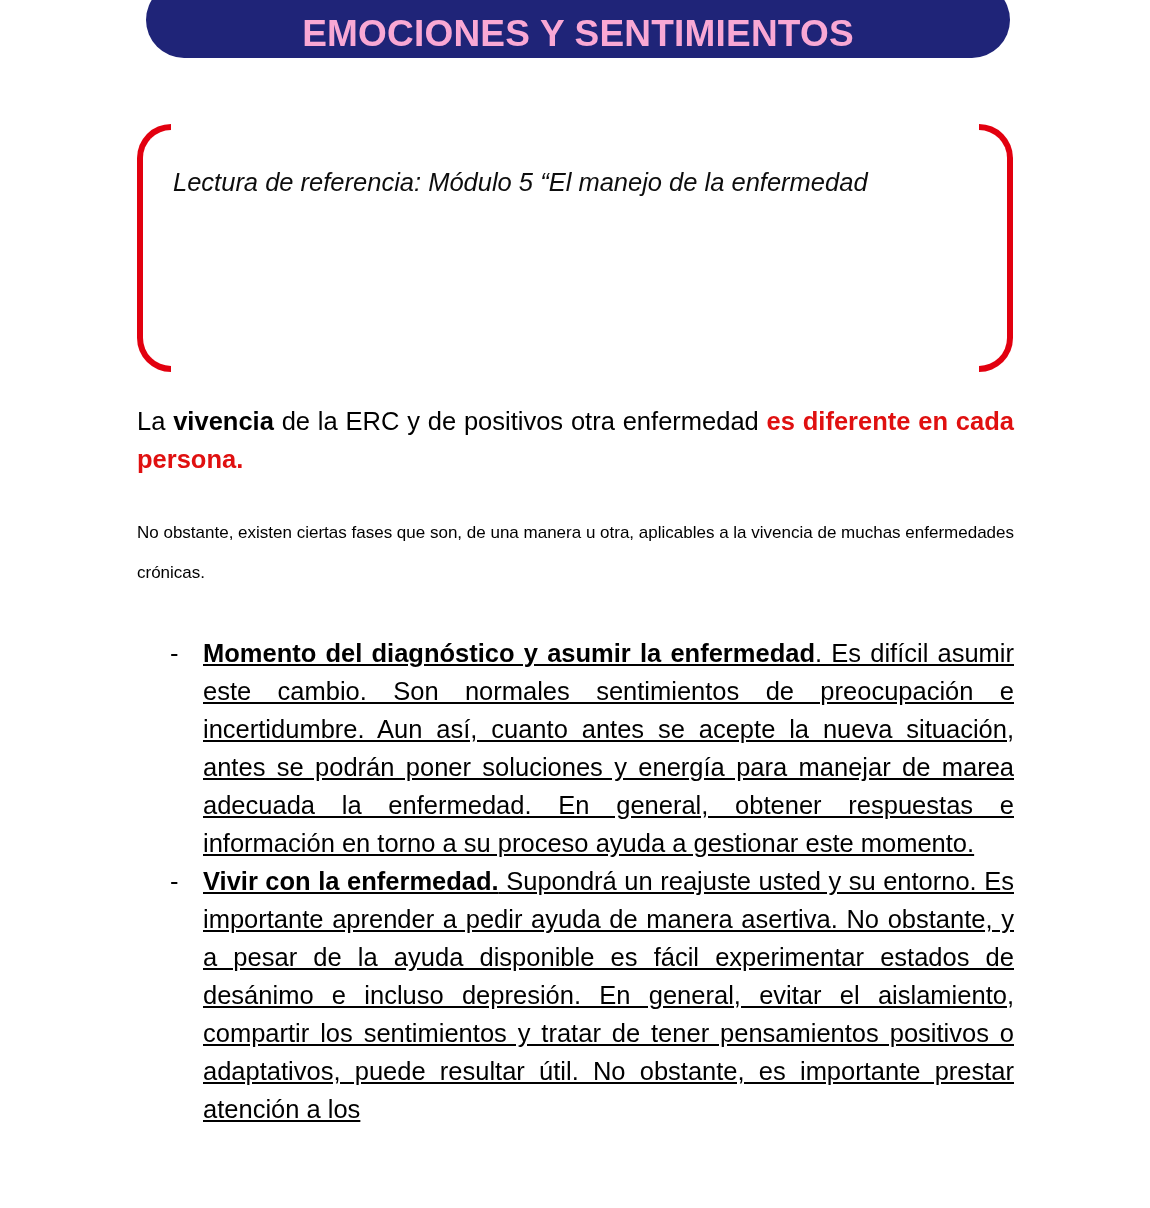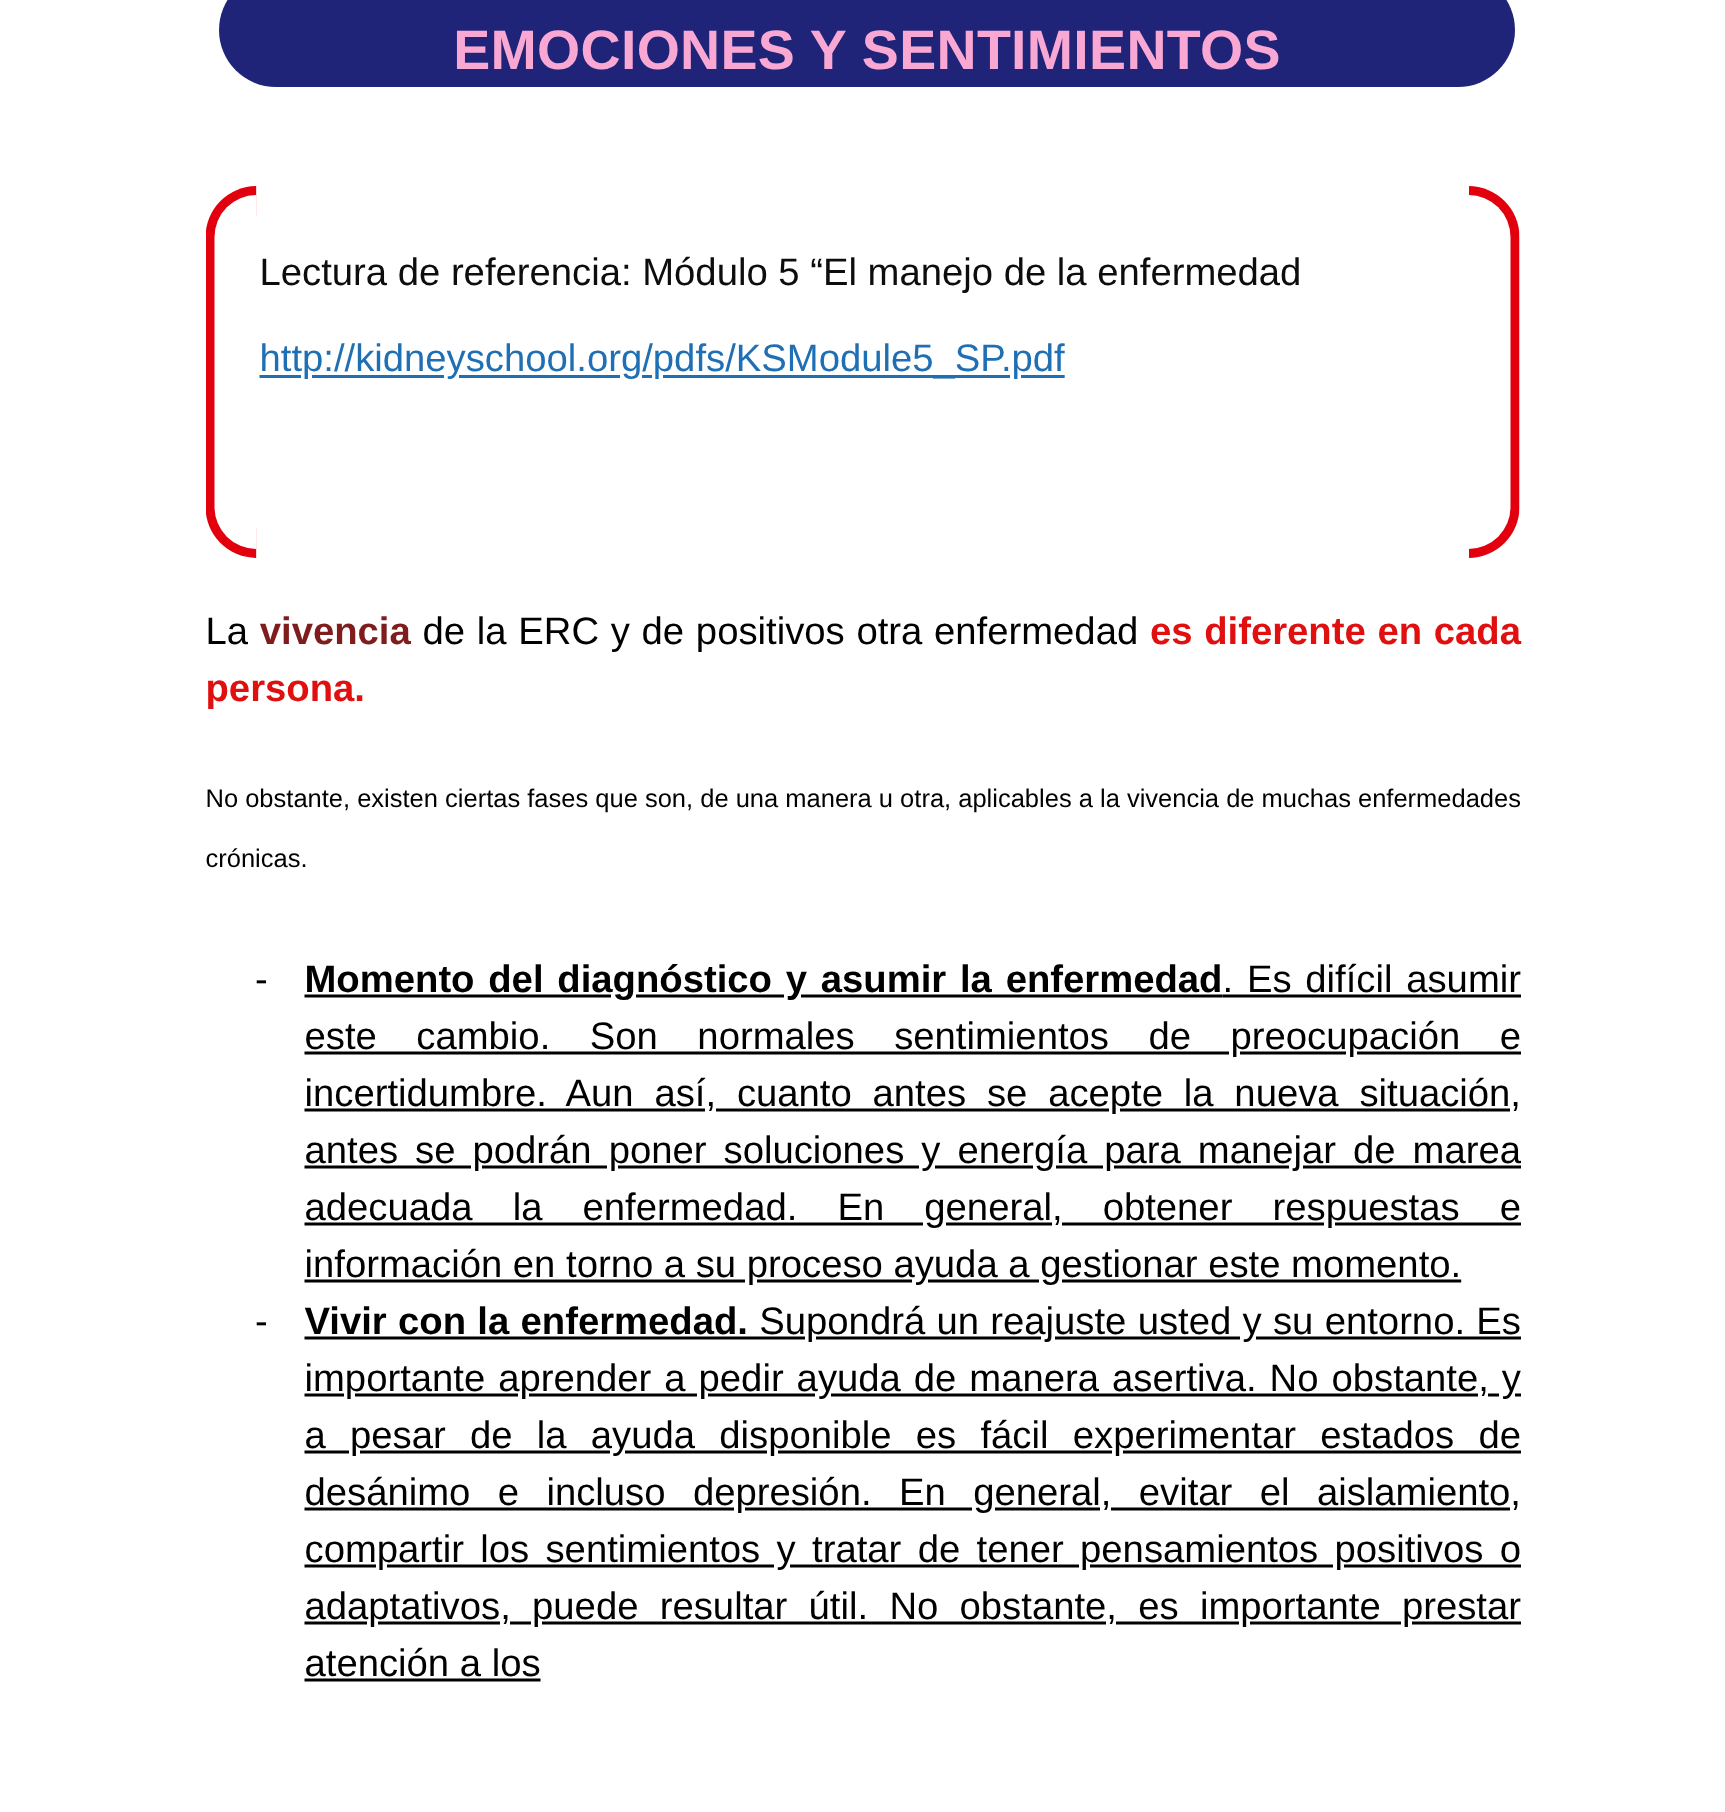--- a/index.html
+++ b/index.html
@@ -49,6 +49,7 @@
     top: 124px;
     width: 876px;
     height: 248px;
+    font-style: italic;
   }
   .bracket {
     position: absolute;

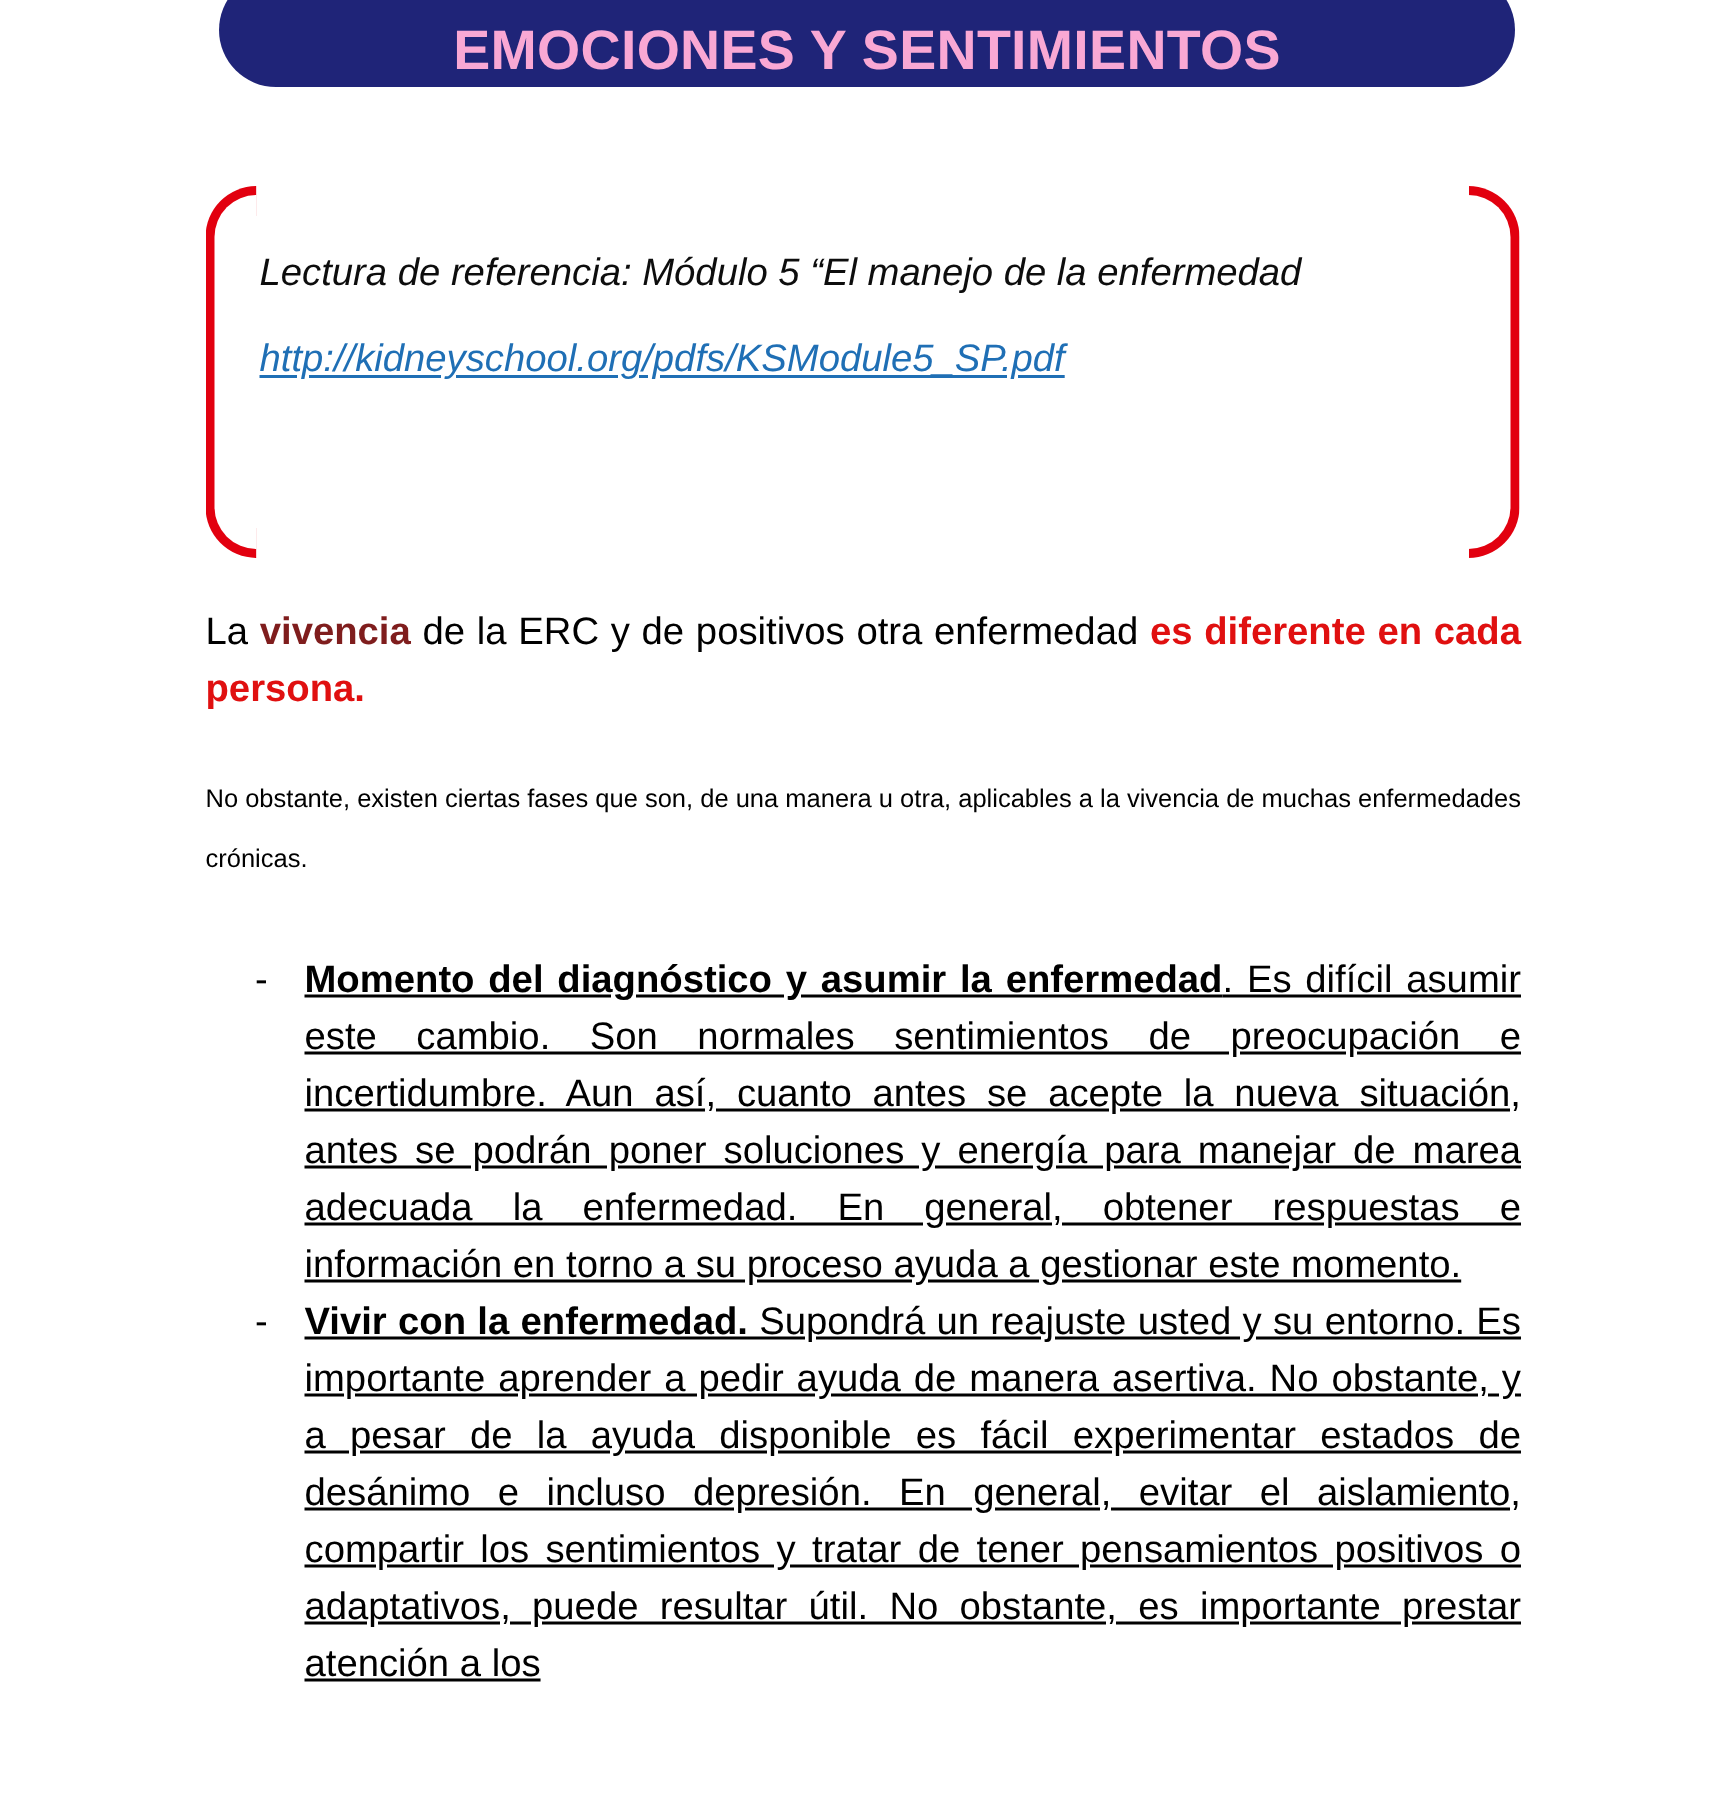--- a/index.html
+++ b/index.html
@@ -154,9 +154,6 @@
 
   <div class="ref-lines">
     <div class="ref-line">Lectura de referencia: Módulo 5 “El manejo de la enfermedad</div>
-    <div class="ref-line">
-      <span class="ref-link" style="color: rgb(31, 111, 181);">http://kidneyschool.org/pdfs/KSModule5_SP.pdf</span>
-    </div>
   </div>
 </div>
 

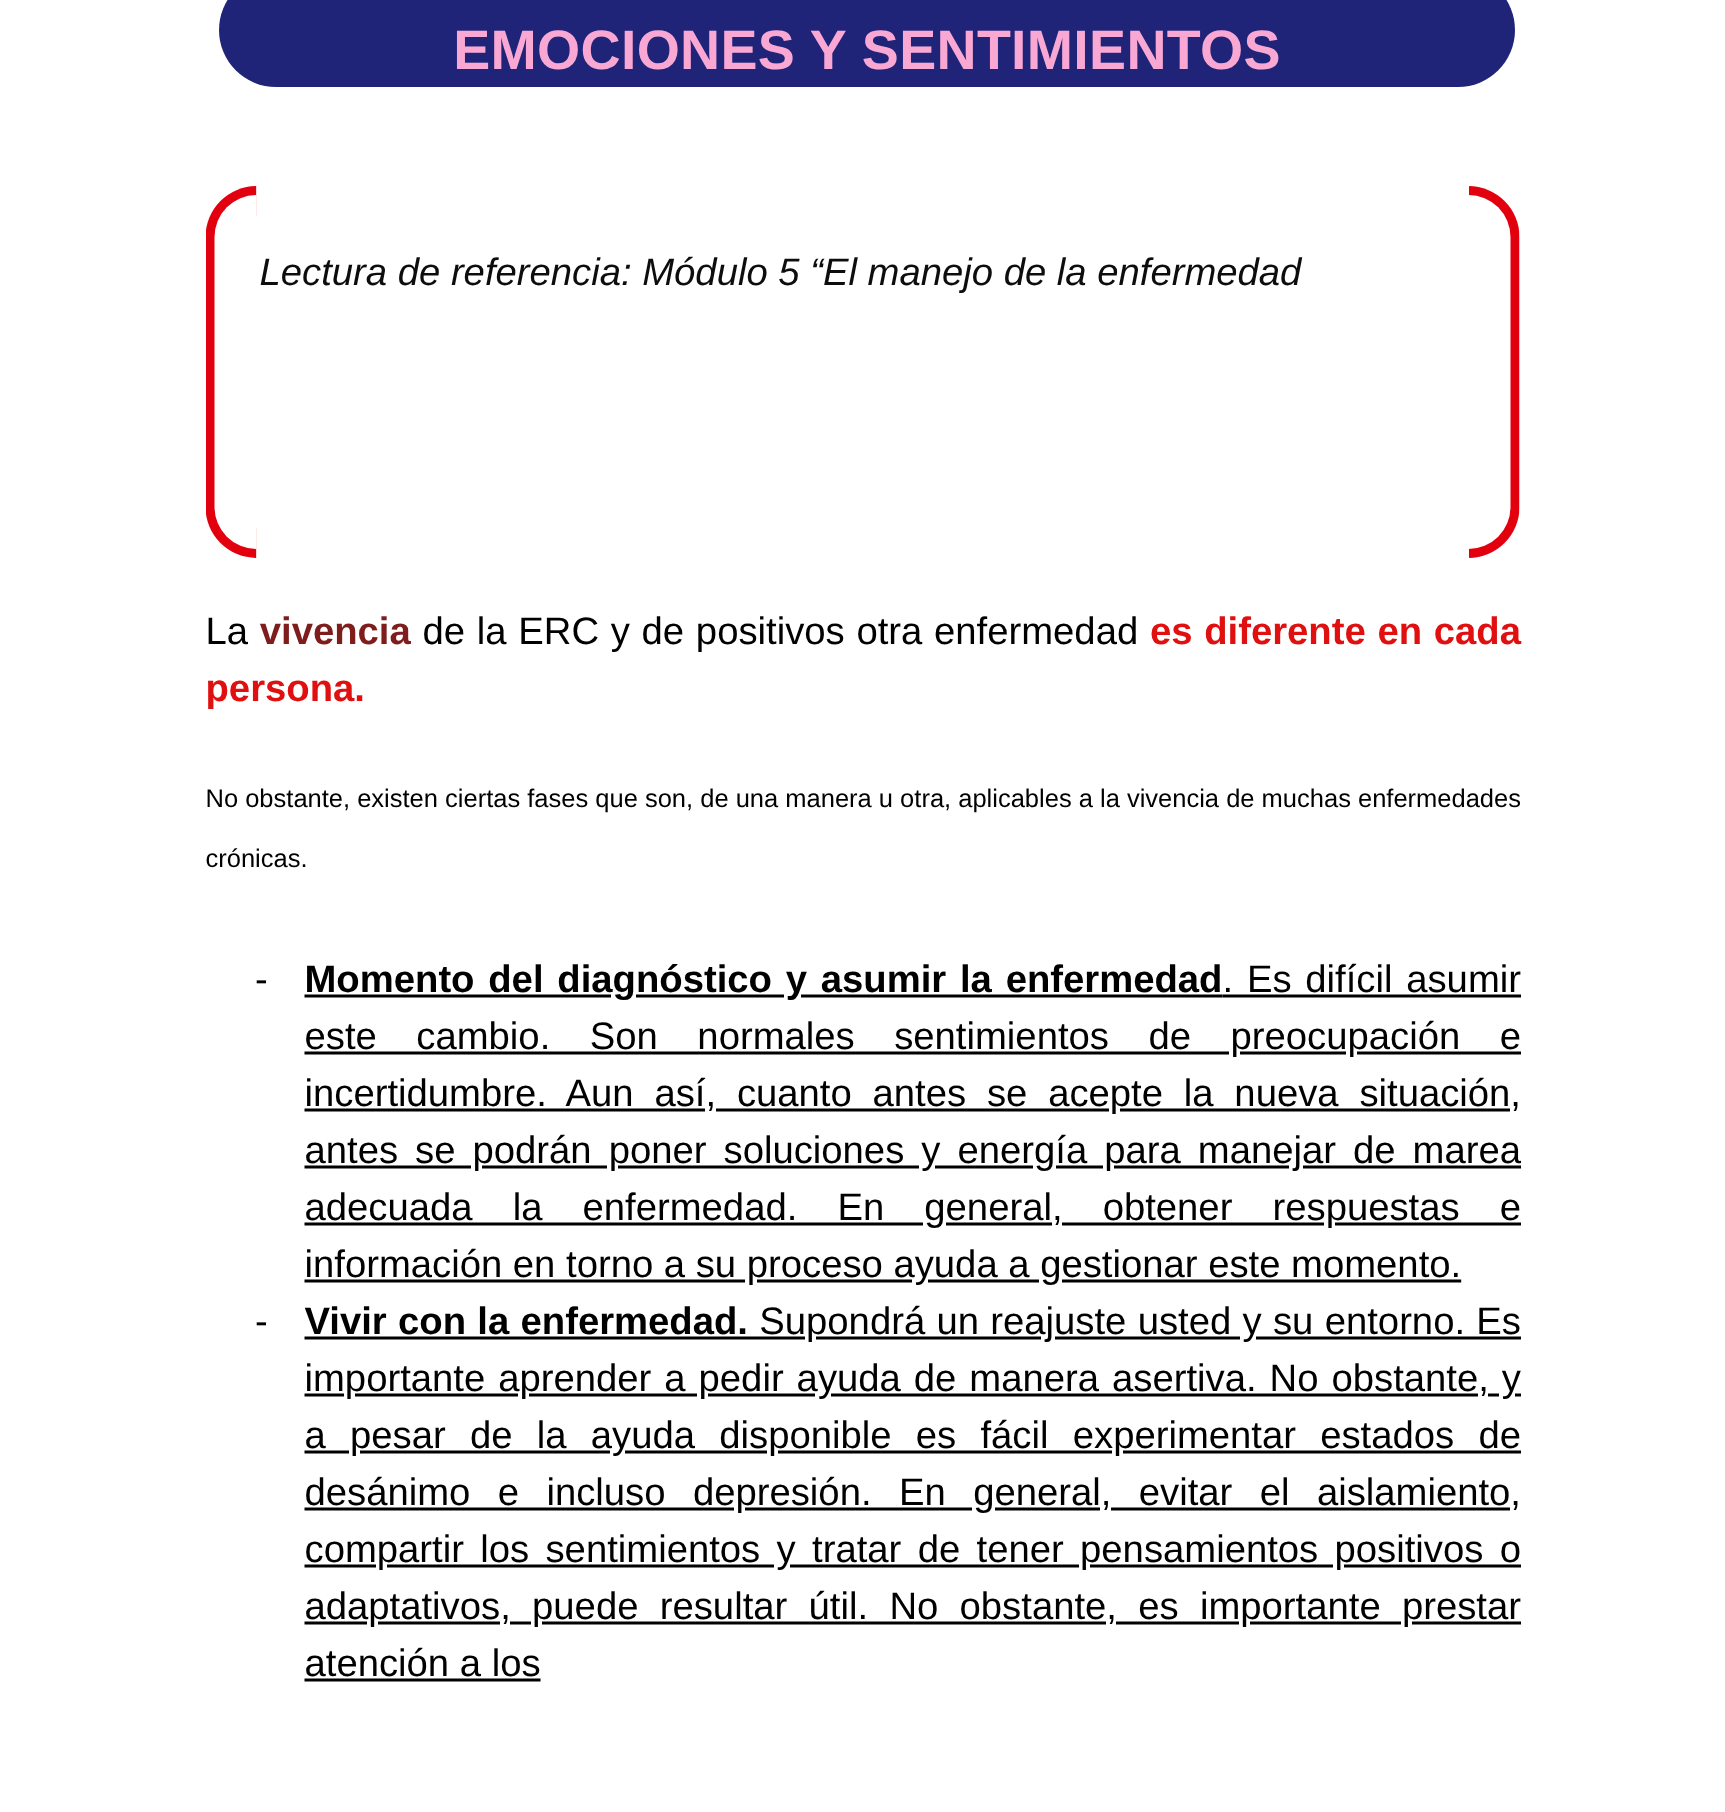--- a/index.html
+++ b/index.html
@@ -160,7 +160,7 @@
 <div class="body-text">
 
   <p class="para highlight">
-    <span>La </span><span class="red-bold" style="color: #7f1d1d;">vivencia</span><span> de la ERC y de positivos otra enfermedad </span><span class="red-bold" style="color: rgb(224, 16, 16);">es diferente en cada persona.</span>
+    <span>La </span><span class="red-bold" style="color: #000000;">vivencia</span><span> de la ERC y de positivos otra enfermedad </span><span class="red-bold" style="color: rgb(224, 16, 16);">es diferente en cada persona.</span>
   </p>
 
   <div class="spacer-sm"></div>

